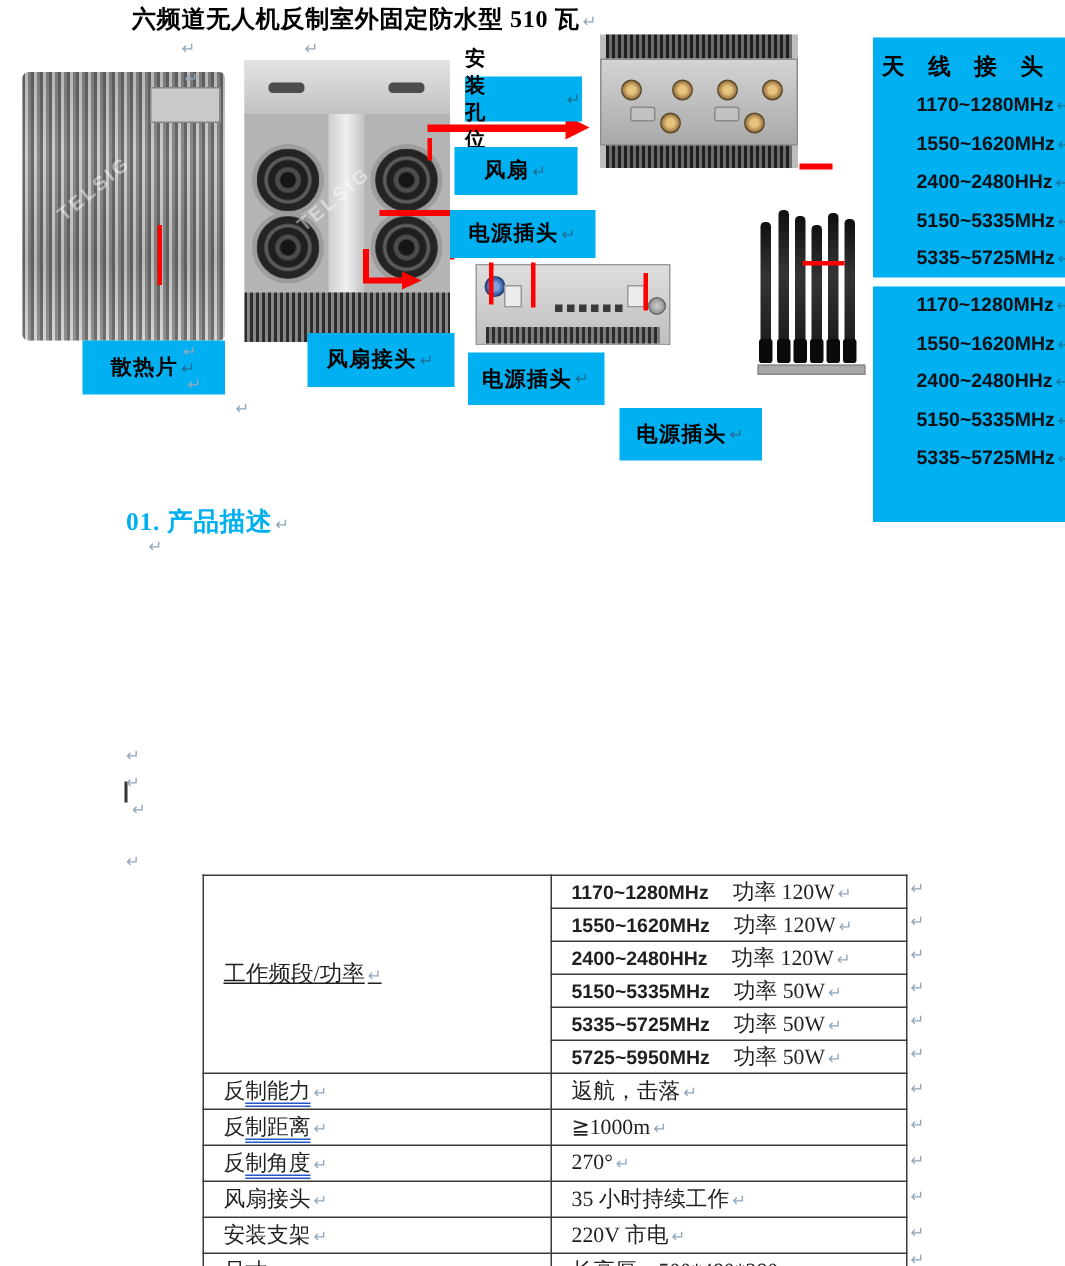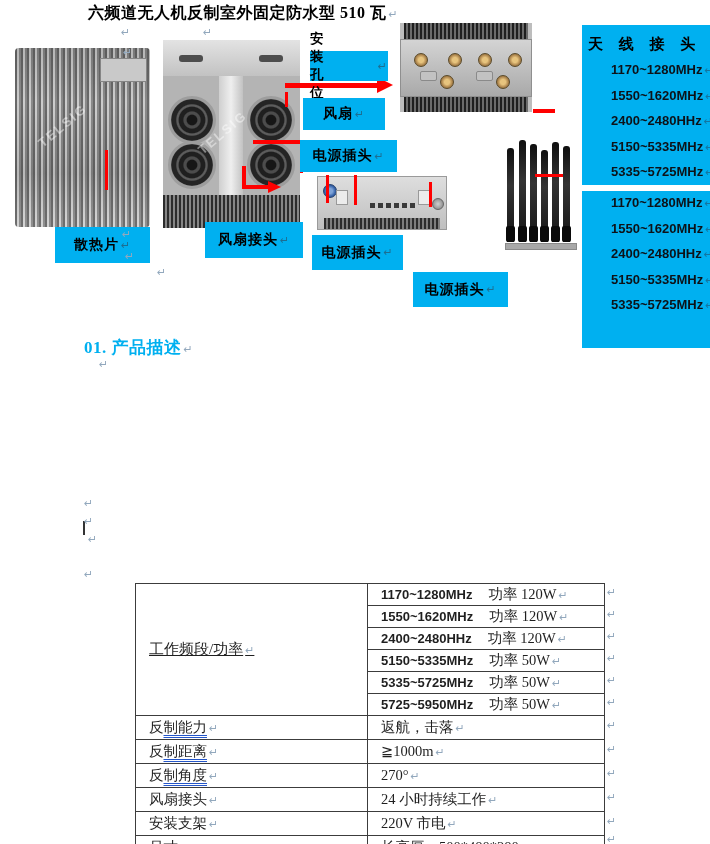--- a/index.html
+++ b/index.html
@@ -304,7 +304,7 @@
               <div class="cell-pad"><span>风扇接头</span><span class="pm">↵</span></div>
             </td>
             <td>
-              <div class="cell-pad"><span>24 小时持续工作</span><span class="pm">↵</span></div>
+              <div class="cell-pad"><span>35 小时持续工作</span><span class="pm">↵</span></div>
             </td>
           </tr>
           <tr class="sr">

